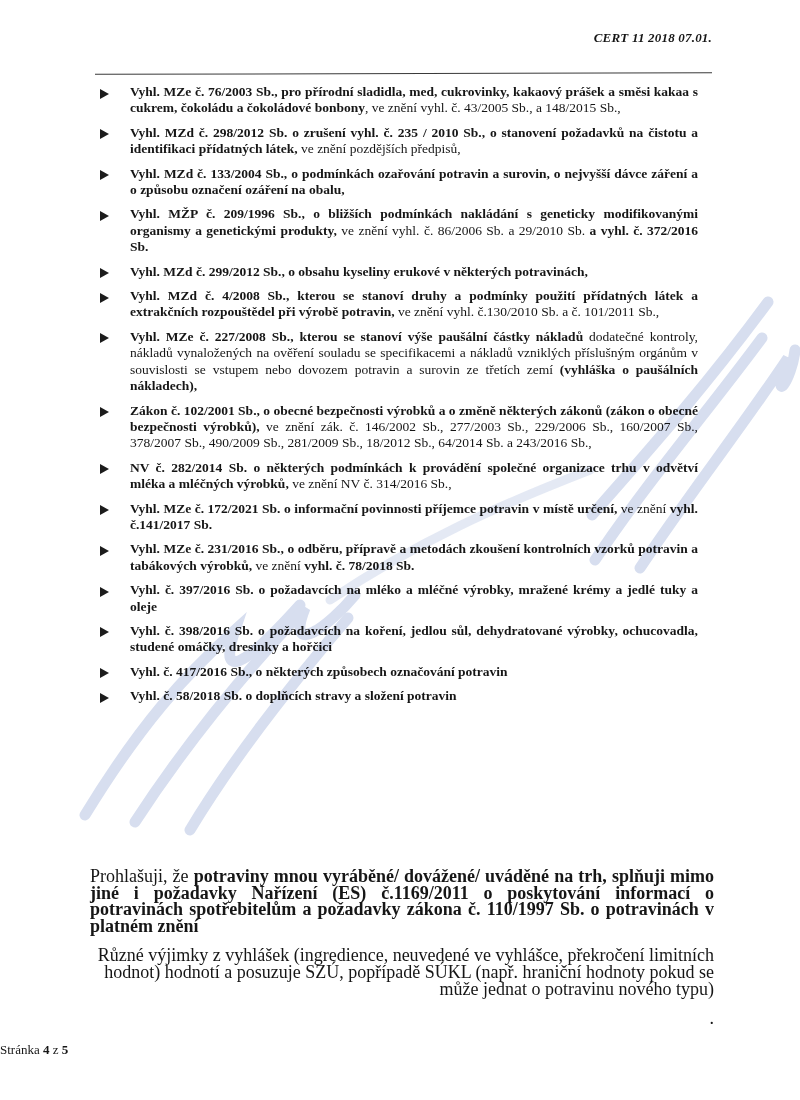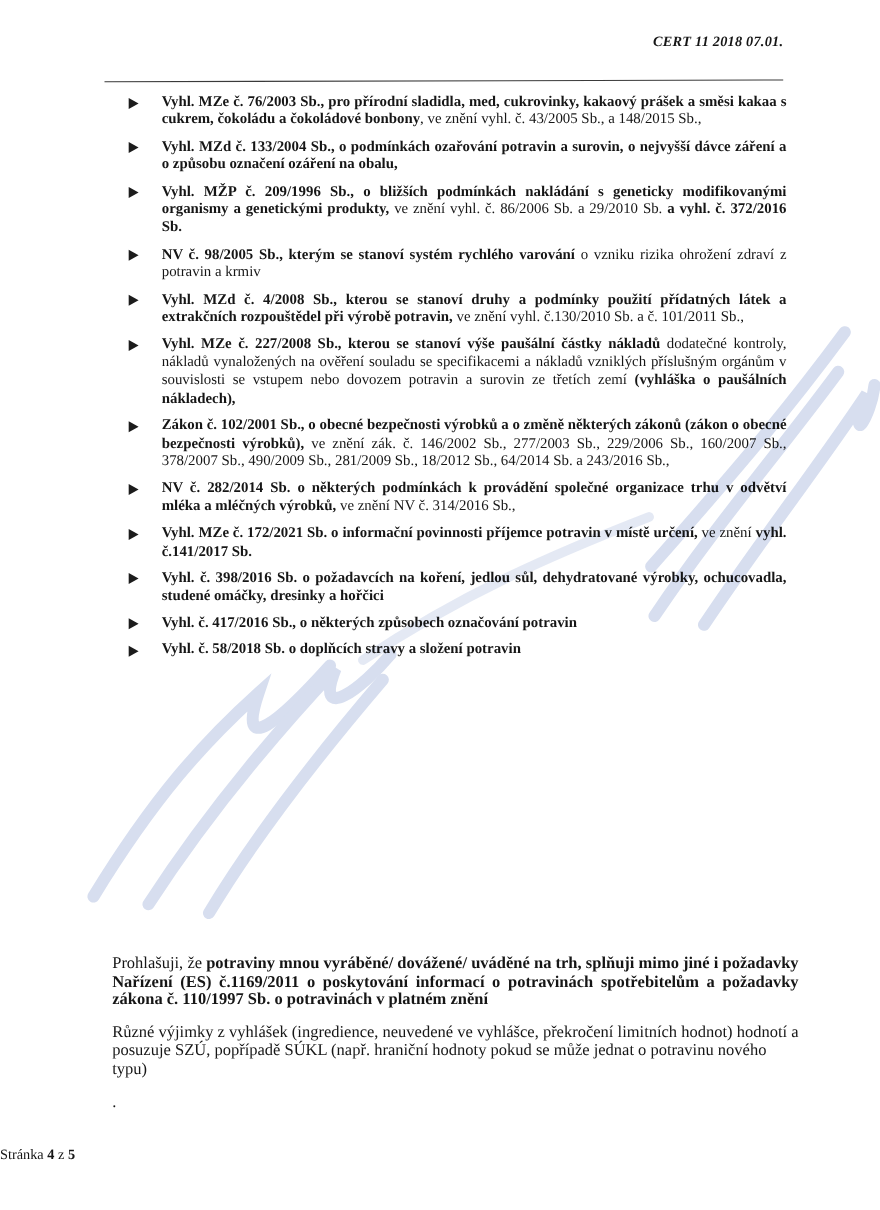--- a/index.html
+++ b/index.html
@@ -22,7 +22,7 @@
     transform:rotate(-0.15deg);
   }
   .reg-list{
-    position:absolute;top:84px;left:117px;width:598px;
+    position:absolute;top:84px;left:100px;width:598px;
     font-size:13.5px;line-height:16.4px;
   }
   .li{display:flex;gap:11px;margin-bottom:8px;}

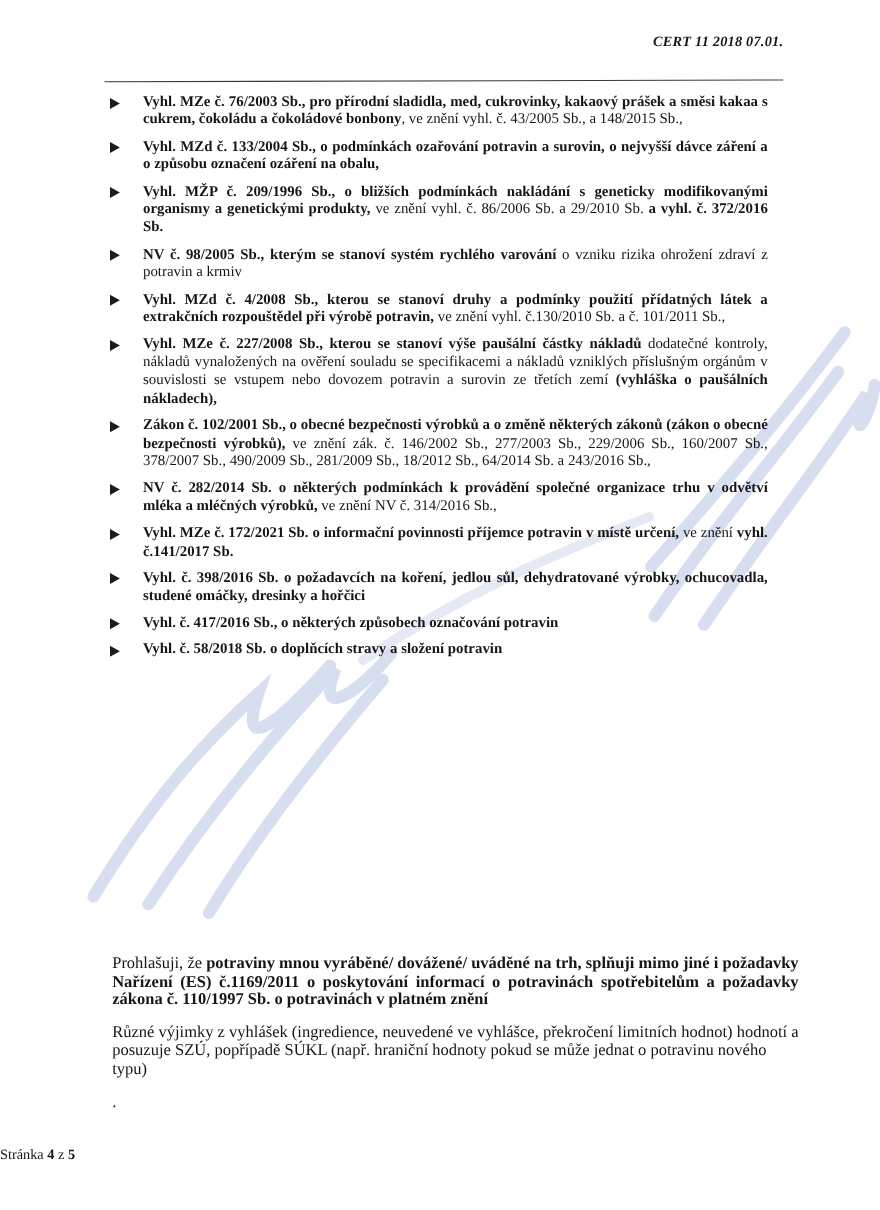--- a/index.html
+++ b/index.html
@@ -82,6 +82,10 @@
       </div>
       <div class="li">
         <span class="bullet"></span>
+        <div class="li-text"><span class="b">Vyhl. MZd č. 298/2012 Sb. o zrušení vyhl. č. 235 / 2010 Sb., o stanovení požadavků na čistotu a identifikaci přídatných látek,</span><span> ve znění pozdějších předpisů,</span></div>
+      </div>
+      <div class="li">
+        <span class="bullet"></span>
         <div class="li-text"><span class="b">Vyhl. MZd č. 133/2004 Sb., o podmínkách ozařování potravin a surovin, o nejvyšší dávce záření a o způsobu označení ozáření na obalu,</span></div>
       </div>
       <div class="li">

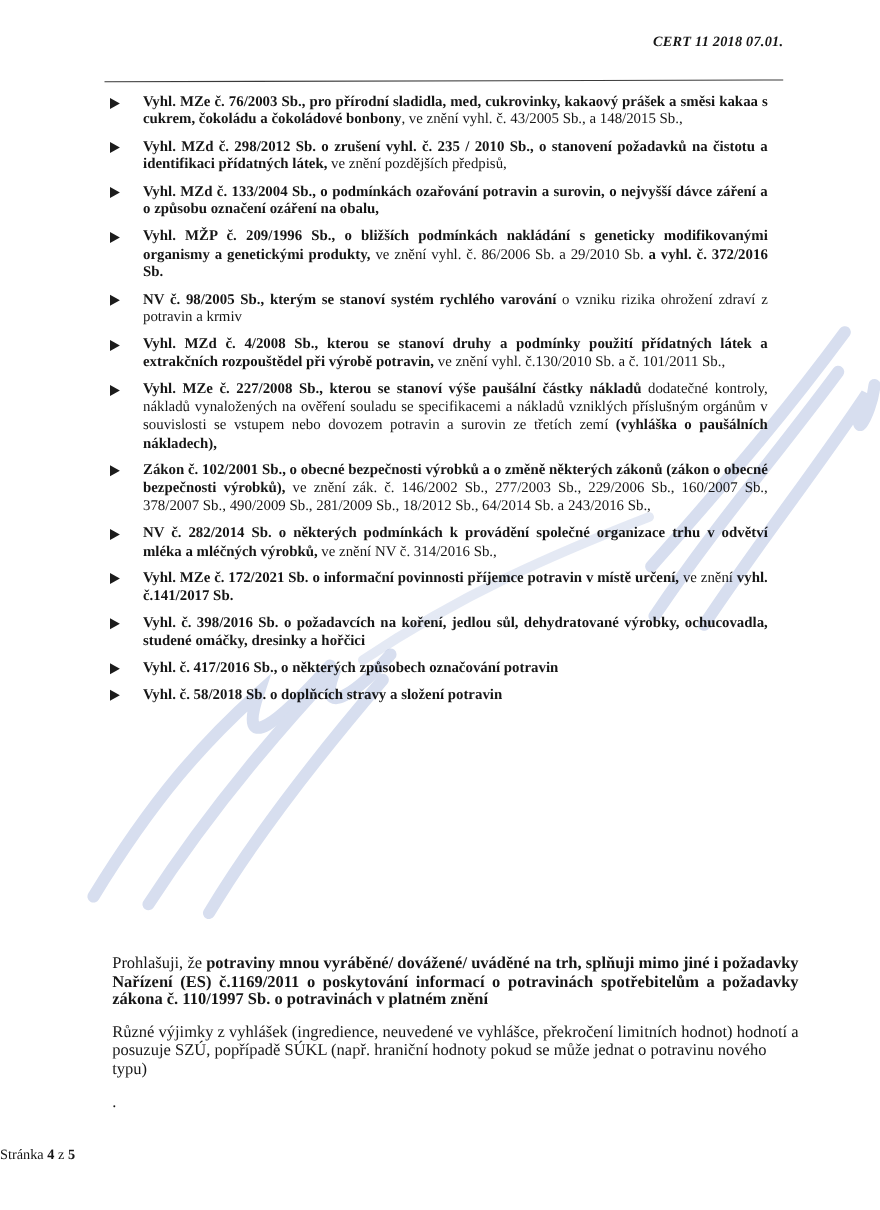--- a/index.html
+++ b/index.html
@@ -94,6 +94,10 @@
       </div>
       <div class="li">
         <span class="bullet"></span>
+        <div class="li-text"><span class="b">Vyhl. MZd č. 299/2012 Sb., o obsahu kyseliny erukové v některých potravinách,</span></div>
+      </div>
+      <div class="li">
+        <span class="bullet"></span>
         <div class="li-text"><span class="b">NV č. 98/2005 Sb., kterým se stanoví systém rychlého varování</span><span> o vzniku rizika ohrožení zdraví z potravin a krmiv</span></div>
       </div>
       <div class="li">

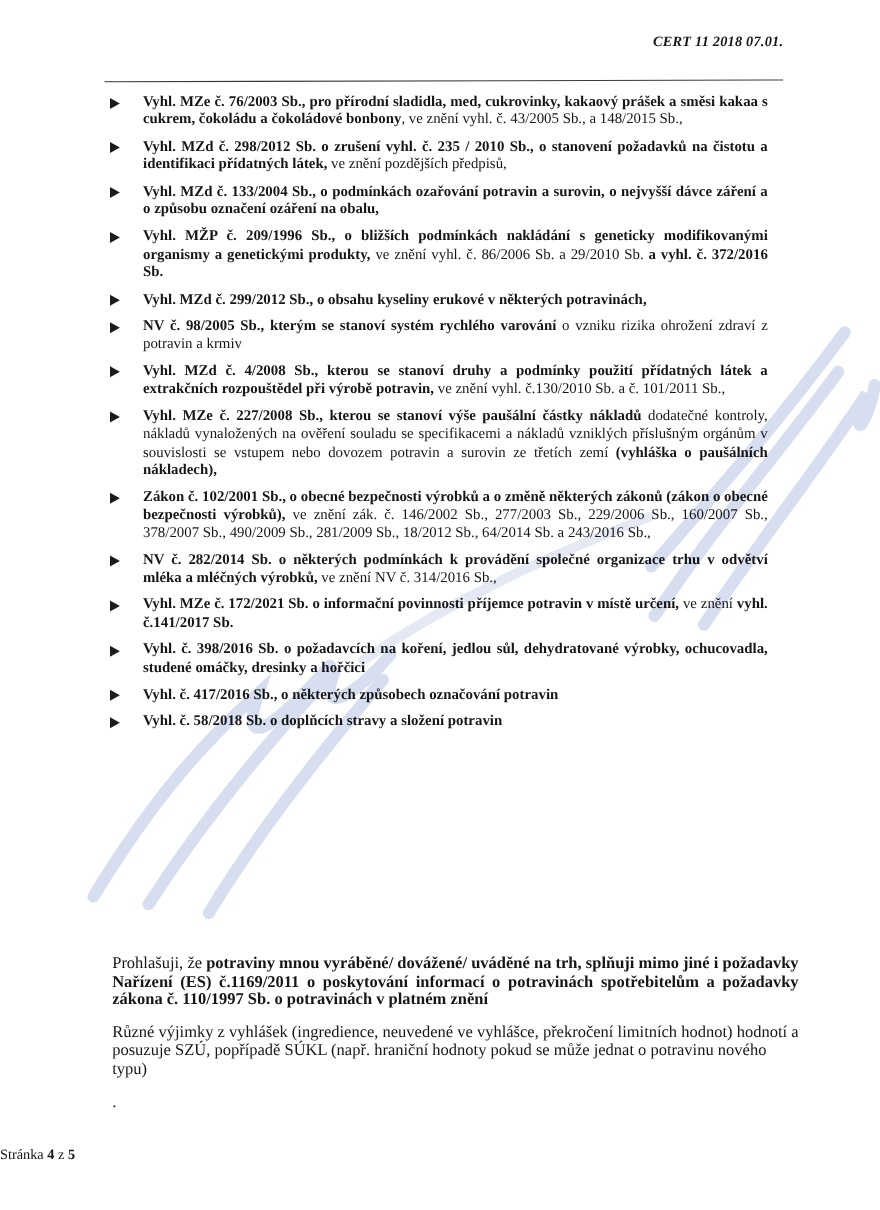--- a/index.html
+++ b/index.html
@@ -98,10 +98,6 @@
       </div>
       <div class="li">
         <span class="bullet"></span>
-        <div class="li-text"><span class="b">NV č. 98/2005 Sb., kterým se stanoví systém rychlého varování</span><span> o vzniku rizika ohrožení zdraví z potravin a krmiv</span></div>
-      </div>
-      <div class="li">
-        <span class="bullet"></span>
         <div class="li-text"><span class="b">Vyhl. MZd č. 4/2008 Sb., kterou se stanoví druhy a podmínky použití přídatných látek a extrakčních rozpouštědel při výrobě potravin,</span><span> ve znění vyhl. č.130/2010 Sb. a č. 101/2011 Sb.,</span></div>
       </div>
       <div class="li">

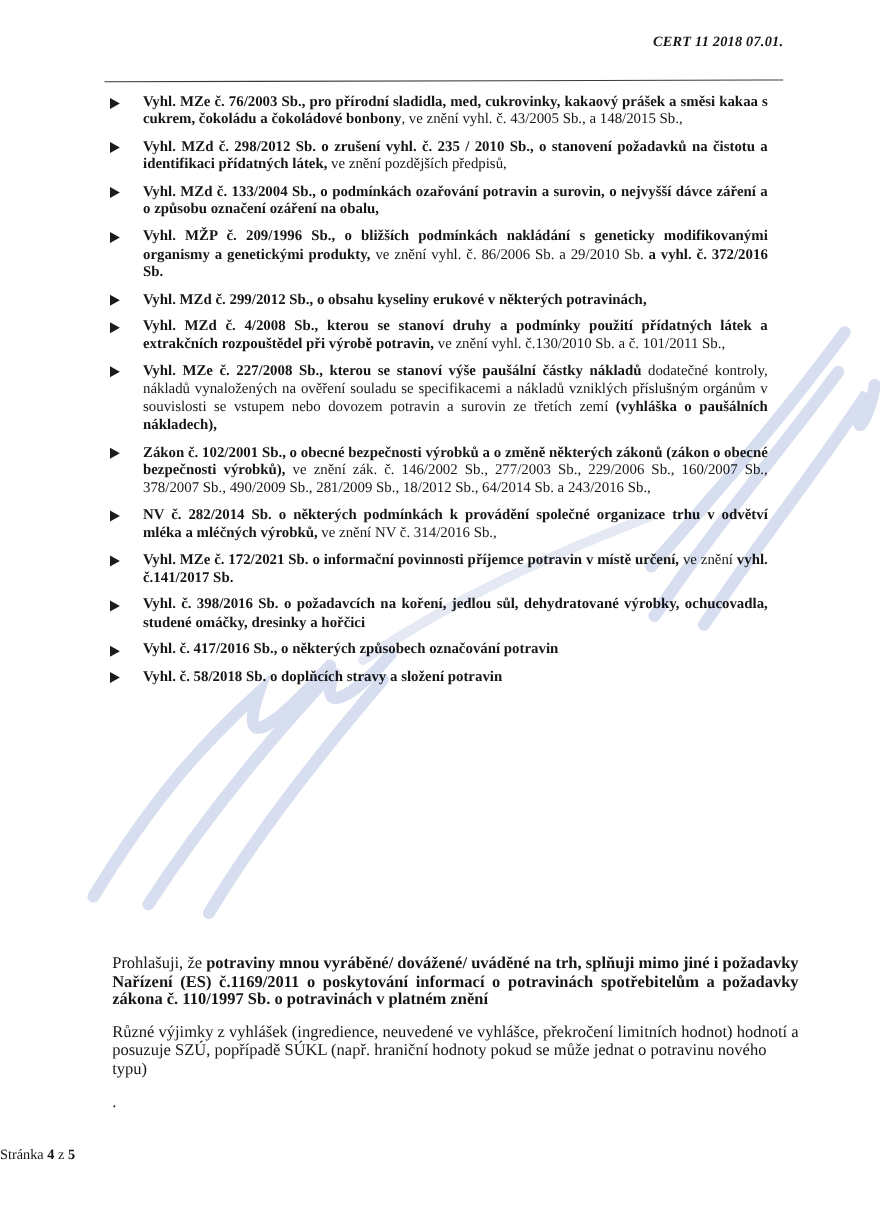--- a/index.html
+++ b/index.html
@@ -118,6 +118,10 @@
       </div>
       <div class="li">
         <span class="bullet"></span>
+        <div class="li-text"><span class="b">Vyhl. MZe č. 231/2016 Sb., o odběru, přípravě a metodách zkoušení kontrolních vzorků potravin a tabákových výrobků,</span><span> ve znění </span><span class="b">vyhl. č. 78/2018 Sb.</span></div>
+      </div>
+      <div class="li">
+        <span class="bullet"></span>
         <div class="li-text"><span class="b">Vyhl. č. 398/2016 Sb. o požadavcích na koření, jedlou sůl, dehydratované výrobky, ochucovadla, studené omáčky, dresinky a hořčici</span></div>
       </div>
       <div class="li">

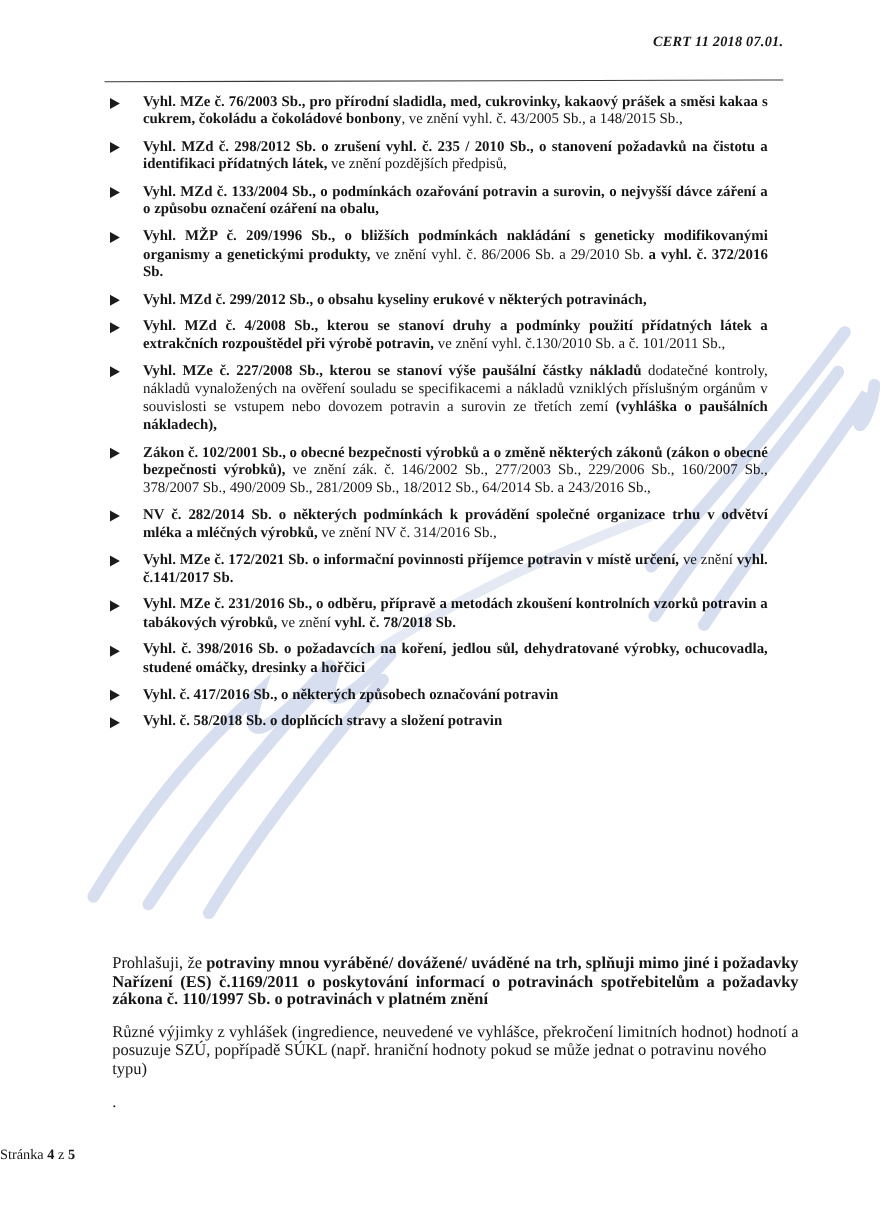--- a/index.html
+++ b/index.html
@@ -122,6 +122,10 @@
       </div>
       <div class="li">
         <span class="bullet"></span>
+        <div class="li-text"><span class="b">Vyhl. č. 397/2016 Sb. o požadavcích na mléko a mléčné výrobky, mražené krémy a jedlé tuky a oleje</span></div>
+      </div>
+      <div class="li">
+        <span class="bullet"></span>
         <div class="li-text"><span class="b">Vyhl. č. 398/2016 Sb. o požadavcích na koření, jedlou sůl, dehydratované výrobky, ochucovadla, studené omáčky, dresinky a hořčici</span></div>
       </div>
       <div class="li">

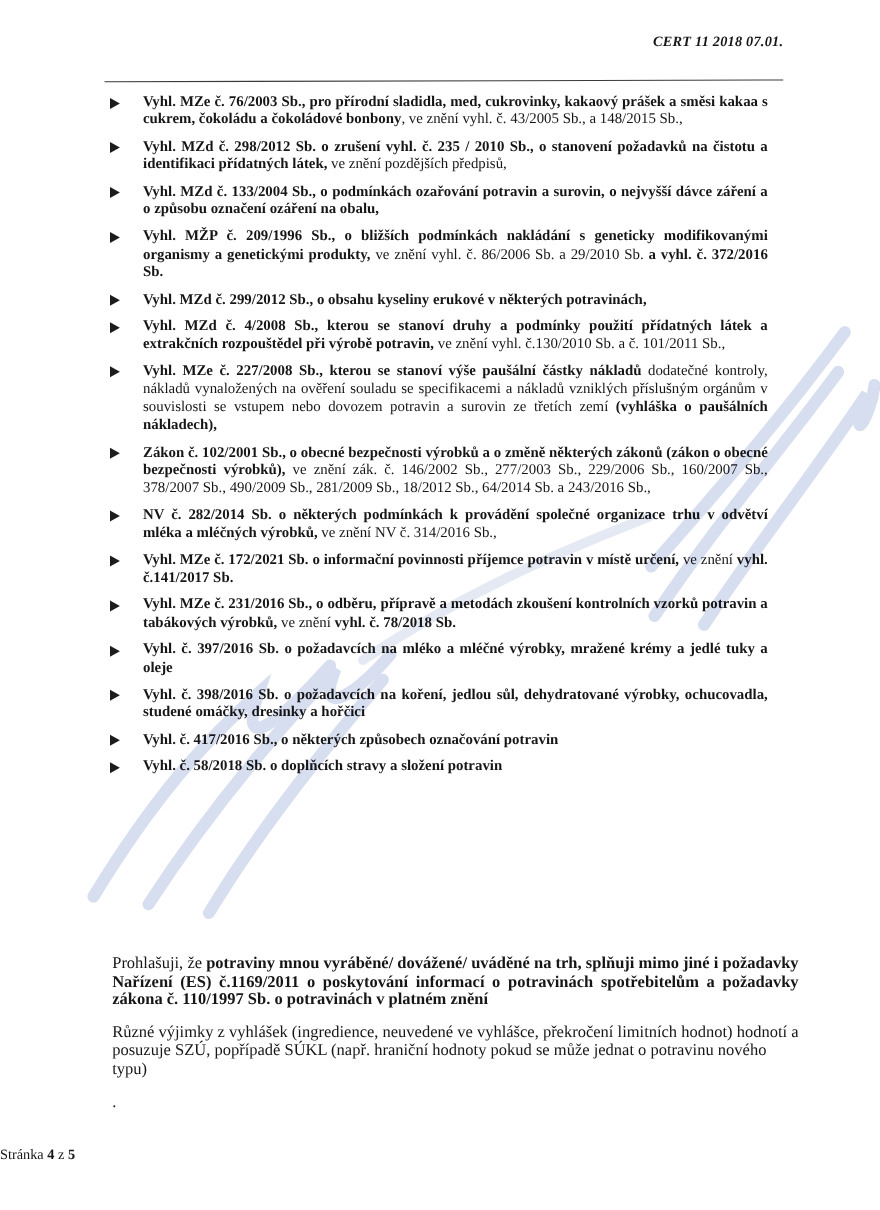--- a/index.html
+++ b/index.html
@@ -36,8 +36,8 @@
   .li-text{flex:1;text-align:justify;}
   .b{font-weight:bold;}
   .closing{
-    position:absolute;top:868px;left:102px;width:624px;
-    font-size:15px;line-height:16.6px;
+    position:absolute;top:868px;left:90px;width:624px;
+    font-size:18px;line-height:16.6px;
   }
   .para{margin:0 0 13px 0;}
   .para.justify{text-align:justify;}

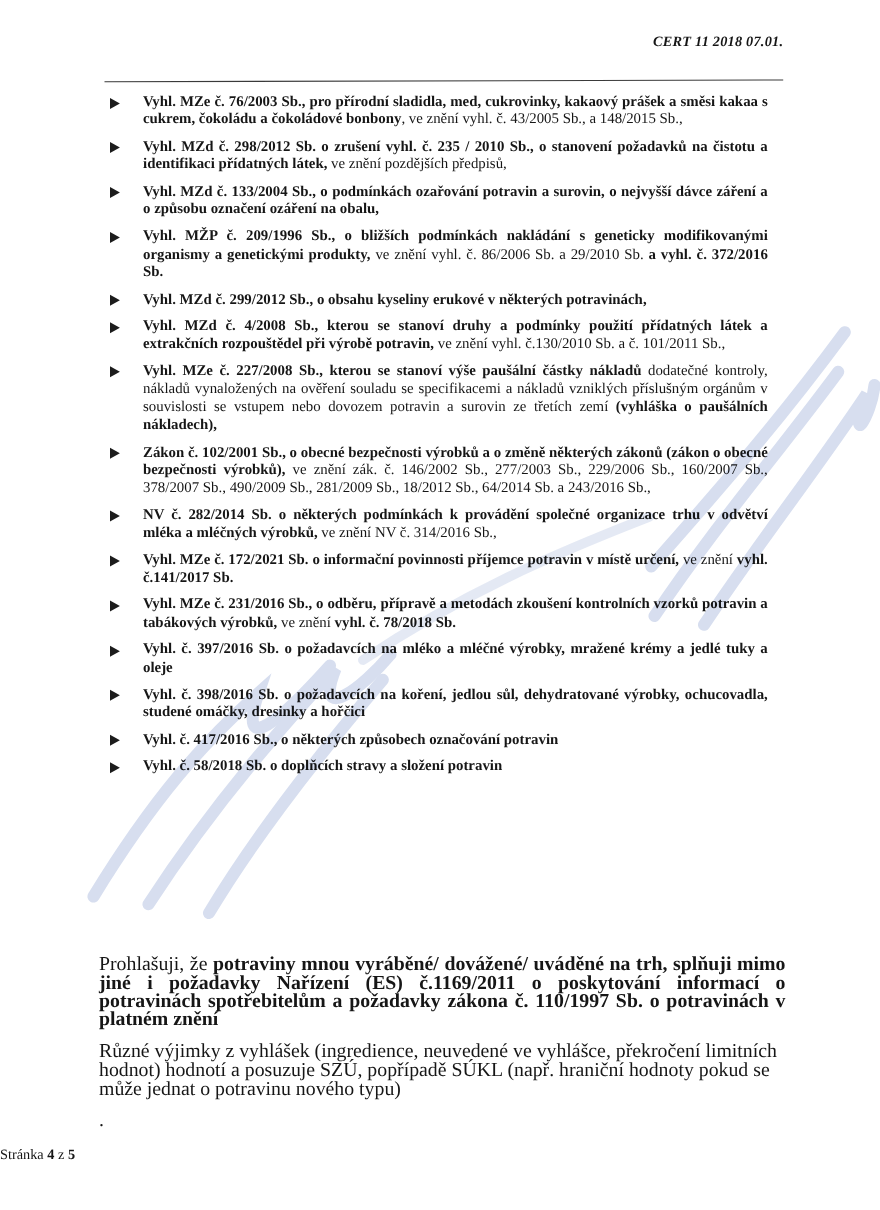--- a/index.html
+++ b/index.html
@@ -39,7 +39,7 @@
     position:absolute;top:868px;left:90px;width:624px;
     font-size:18px;line-height:16.6px;
   }
-  .para{margin:0 0 13px 0;}
+  .para{margin:0 0 13px 0;text-align:right;}
   .para.justify{text-align:justify;}
   .page-footer{
     position:absolute;left:0;right:0;bottom:42px;

